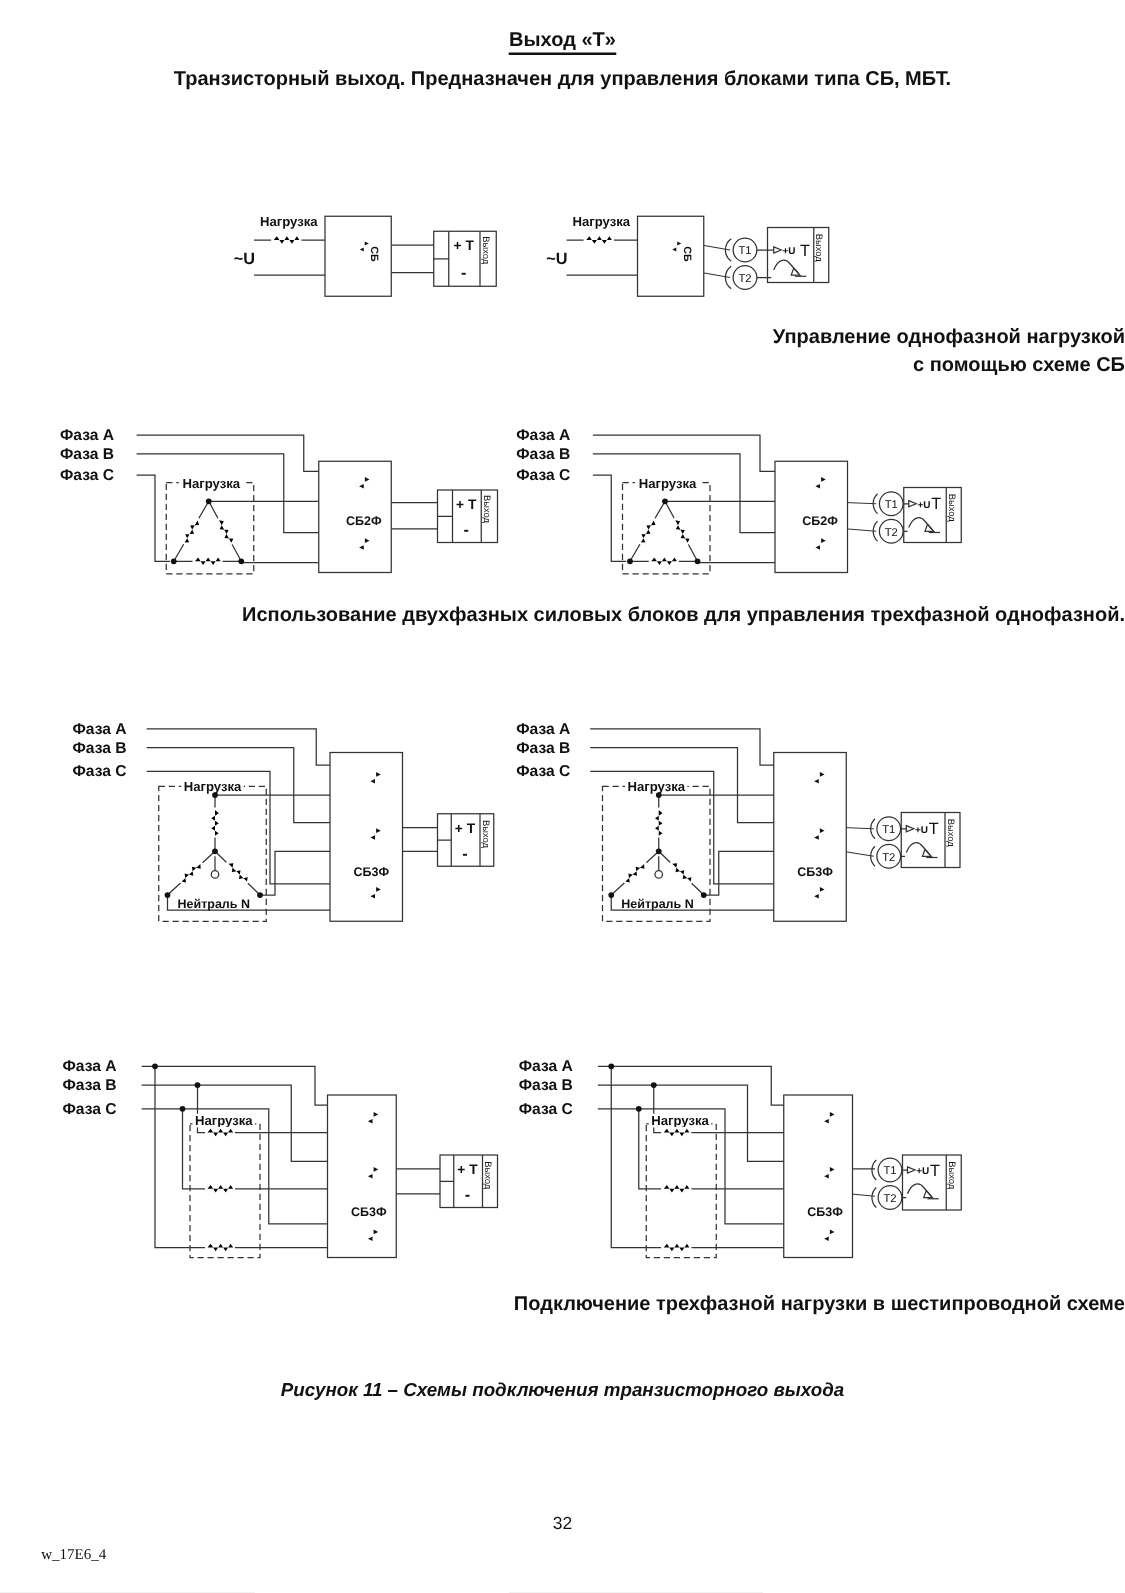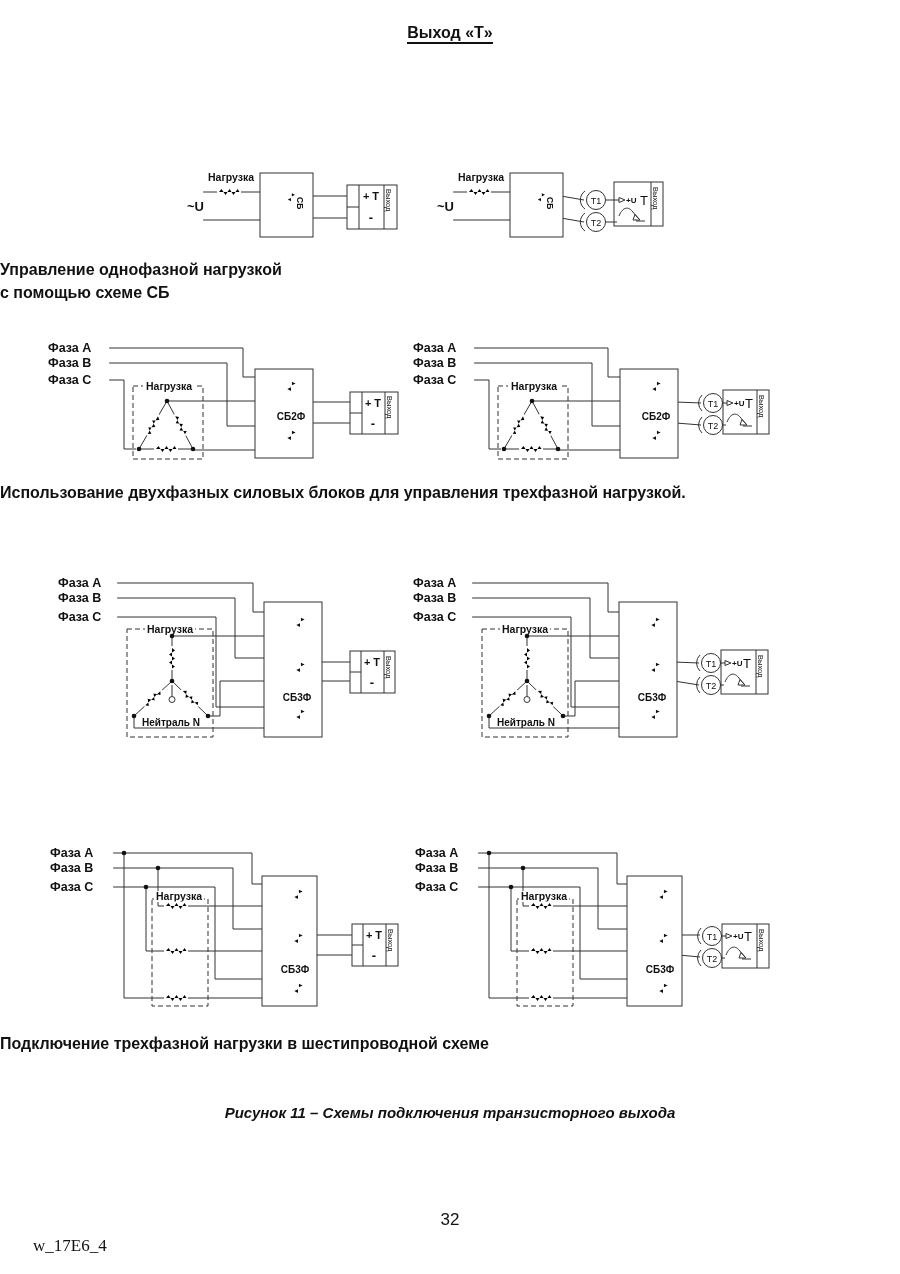--- a/index.html
+++ b/index.html
@@ -70,6 +70,7 @@
   </svg>
 
   <div class="hdr" style="top:24px"><span class="u">Выход «Т»</span></div>
+  <div class="hdr" style="top:55px">Транзисторный выход. Предназначен для управления блоками типа СБ, МБТ.</div>
 
   <svg class="diag" style="left:185px;top:150px" width="215" height="100" viewBox="0 0 215 100">
     <g>

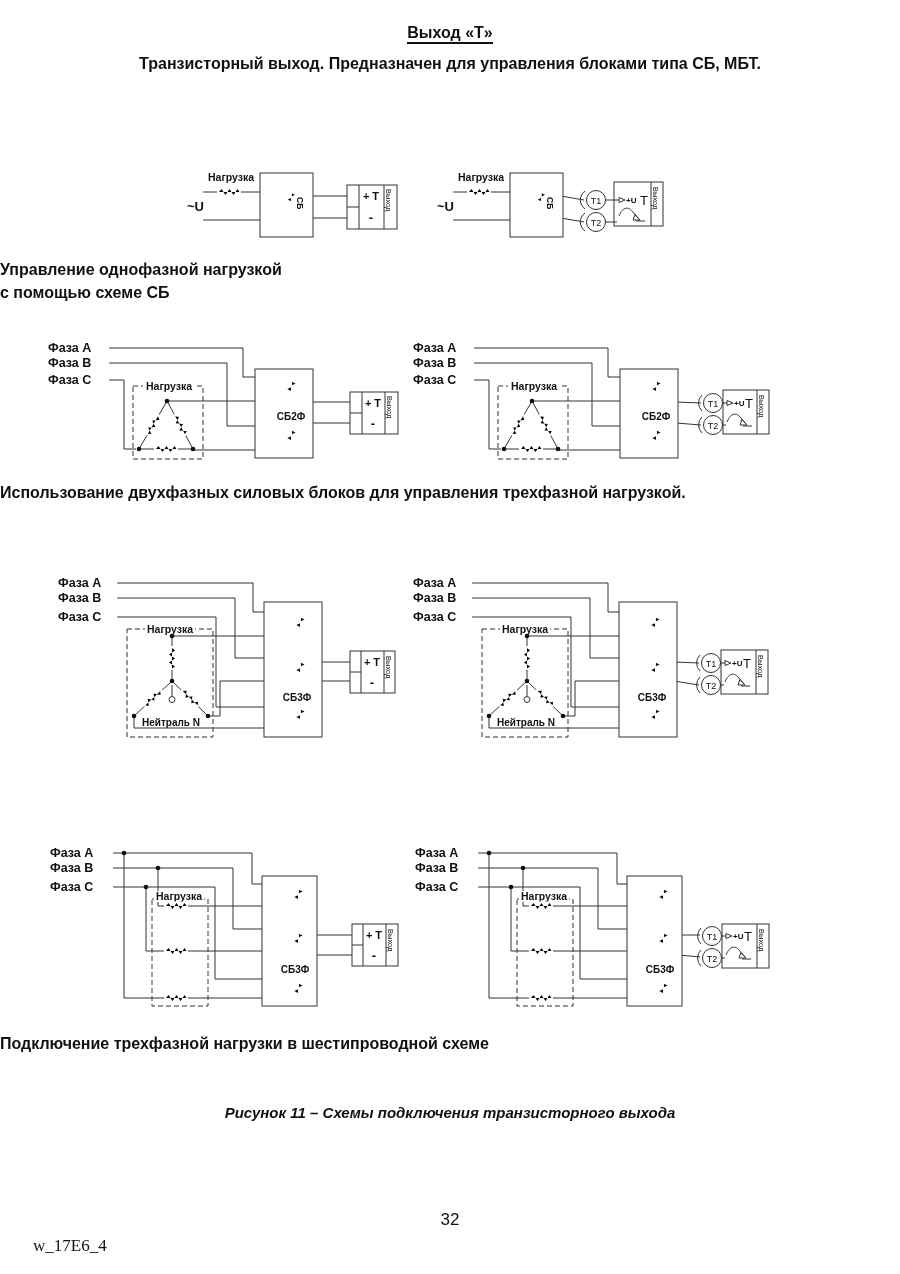--- a/index.html
+++ b/index.html
@@ -7,7 +7,7 @@
         font-family:"Liberation Sans",sans-serif;color:#111;}
   .hdr{position:absolute;left:0;width:100%;text-align:center;font-weight:bold;font-size:16px;}
   .u{border-bottom:2px solid #111;padding-bottom:1px;margin-top:44px;}
-  .cap{position:absolute;left:0;width:100%;text-align:left;font-weight:bold;font-size:16px;line-height:23px;}
+  .cap{position:absolute;left:0;width:100%;text-align:right;font-weight:bold;font-size:16px;line-height:23px;}
   .figcap{position:absolute;left:0;width:100%;text-align:center;font-style:italic;font-weight:bold;font-size:15px;
           font-family:"Liberation Sans",sans-serif;}
   .pagenum{position:absolute;left:0;width:100%;text-align:center;font-size:17px;}

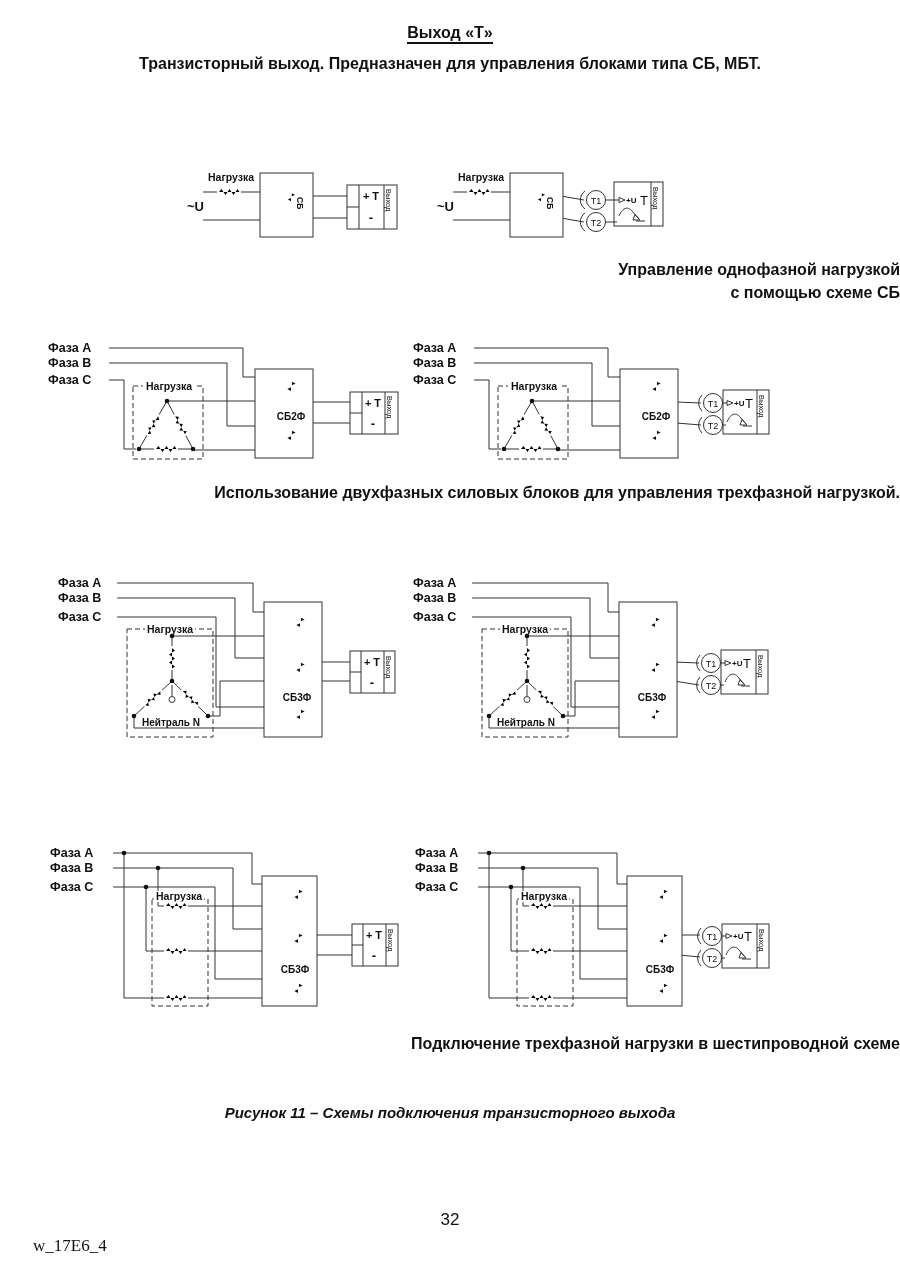--- a/index.html
+++ b/index.html
@@ -252,7 +252,7 @@
   </svg>
 
   <div class="cap" style="top:481px">
-    <div>Использование двухфазных силовых блоков для управления трехфазной нагрузкой.</div>
+    <div>Использование двухфазных силовых блоков для управления трехфазной однофазной.</div>
   </div>
 
   <svg class="diag" style="left:50px;top:558px" width="345" height="200" viewBox="0 0 345 200">

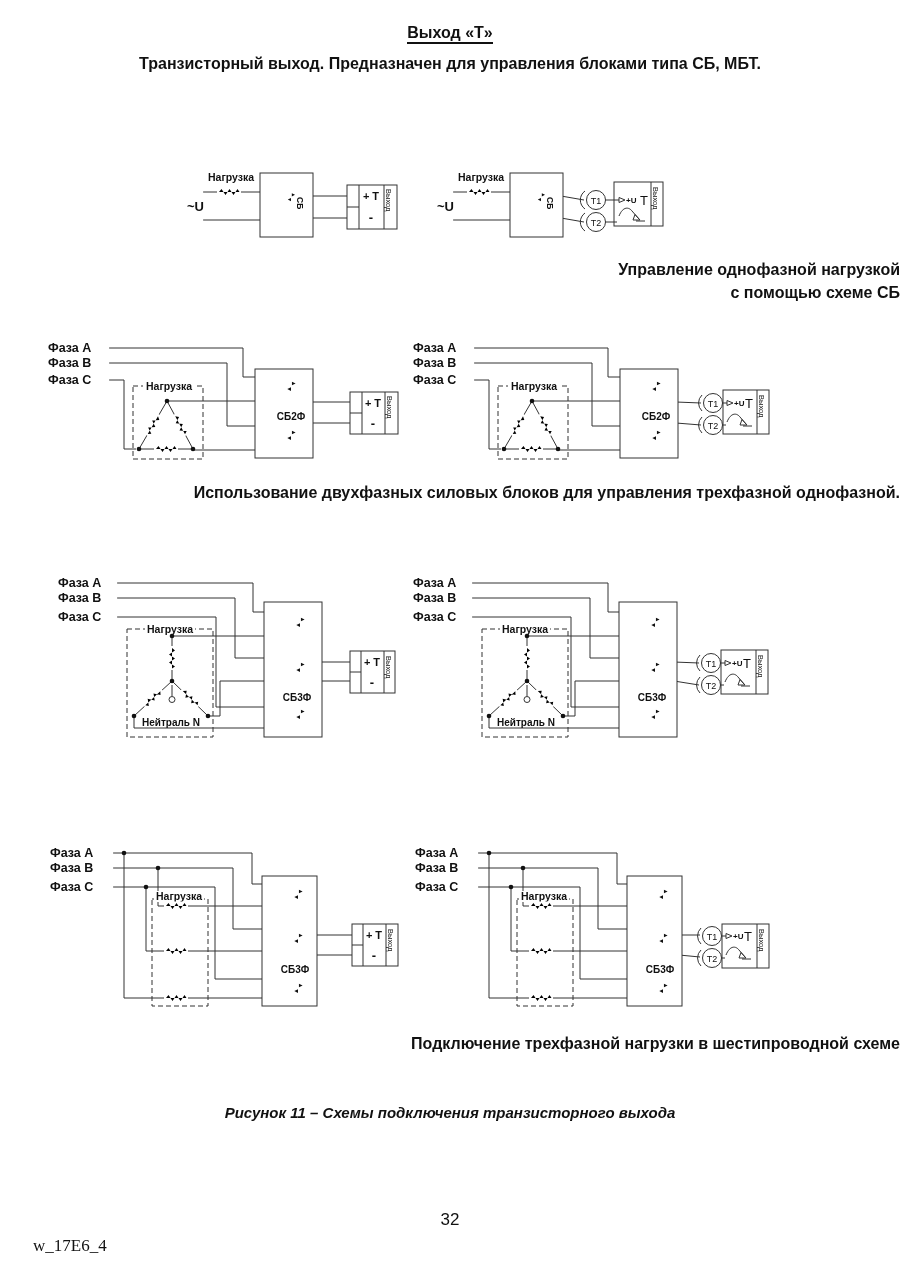--- a/index.html
+++ b/index.html
@@ -10,7 +10,7 @@
   .cap{position:absolute;left:0;width:100%;text-align:right;font-weight:bold;font-size:16px;line-height:23px;}
   .figcap{position:absolute;left:0;width:100%;text-align:center;font-style:italic;font-weight:bold;font-size:15px;
           font-family:"Liberation Sans",sans-serif;}
-  .pagenum{position:absolute;left:0;width:100%;text-align:center;font-size:17px;}
+  .pagenum{position:absolute;left:0;width:100%;text-align:center;font-size:14px;}
   .doccode{position:absolute;font-family:"Liberation Serif",serif;font-size:17px;}
   .diag{position:absolute;overflow:visible;}
   .diag path,.diag line,.diag polyline,.diag rect,.diag circle,.diag polygon{stroke:#333;stroke-width:1;fill:none;}

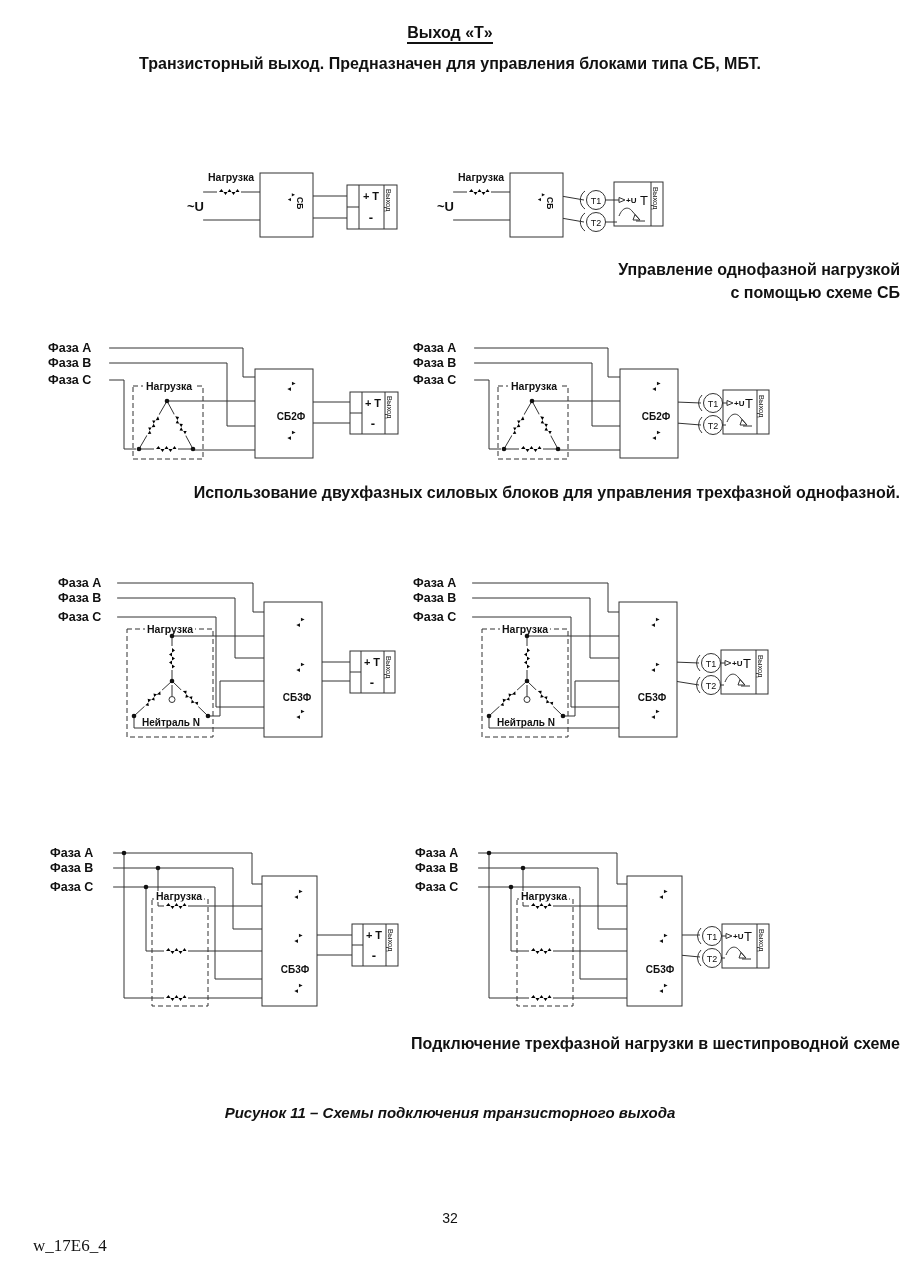--- a/index.html
+++ b/index.html
@@ -11,7 +11,7 @@
   .figcap{position:absolute;left:0;width:100%;text-align:center;font-style:italic;font-weight:bold;font-size:15px;
           font-family:"Liberation Sans",sans-serif;}
   .pagenum{position:absolute;left:0;width:100%;text-align:center;font-size:14px;}
-  .doccode{position:absolute;font-family:"Liberation Serif",serif;font-size:17px;}
+  .doccode{position:absolute;font-family:"Liberation Serif",serif;font-size:12px;}
   .diag{position:absolute;overflow:visible;}
   .diag path,.diag line,.diag polyline,.diag rect,.diag circle,.diag polygon{stroke:#333;stroke-width:1;fill:none;}
   .diag .wbg{fill:#fff;stroke:none;}

